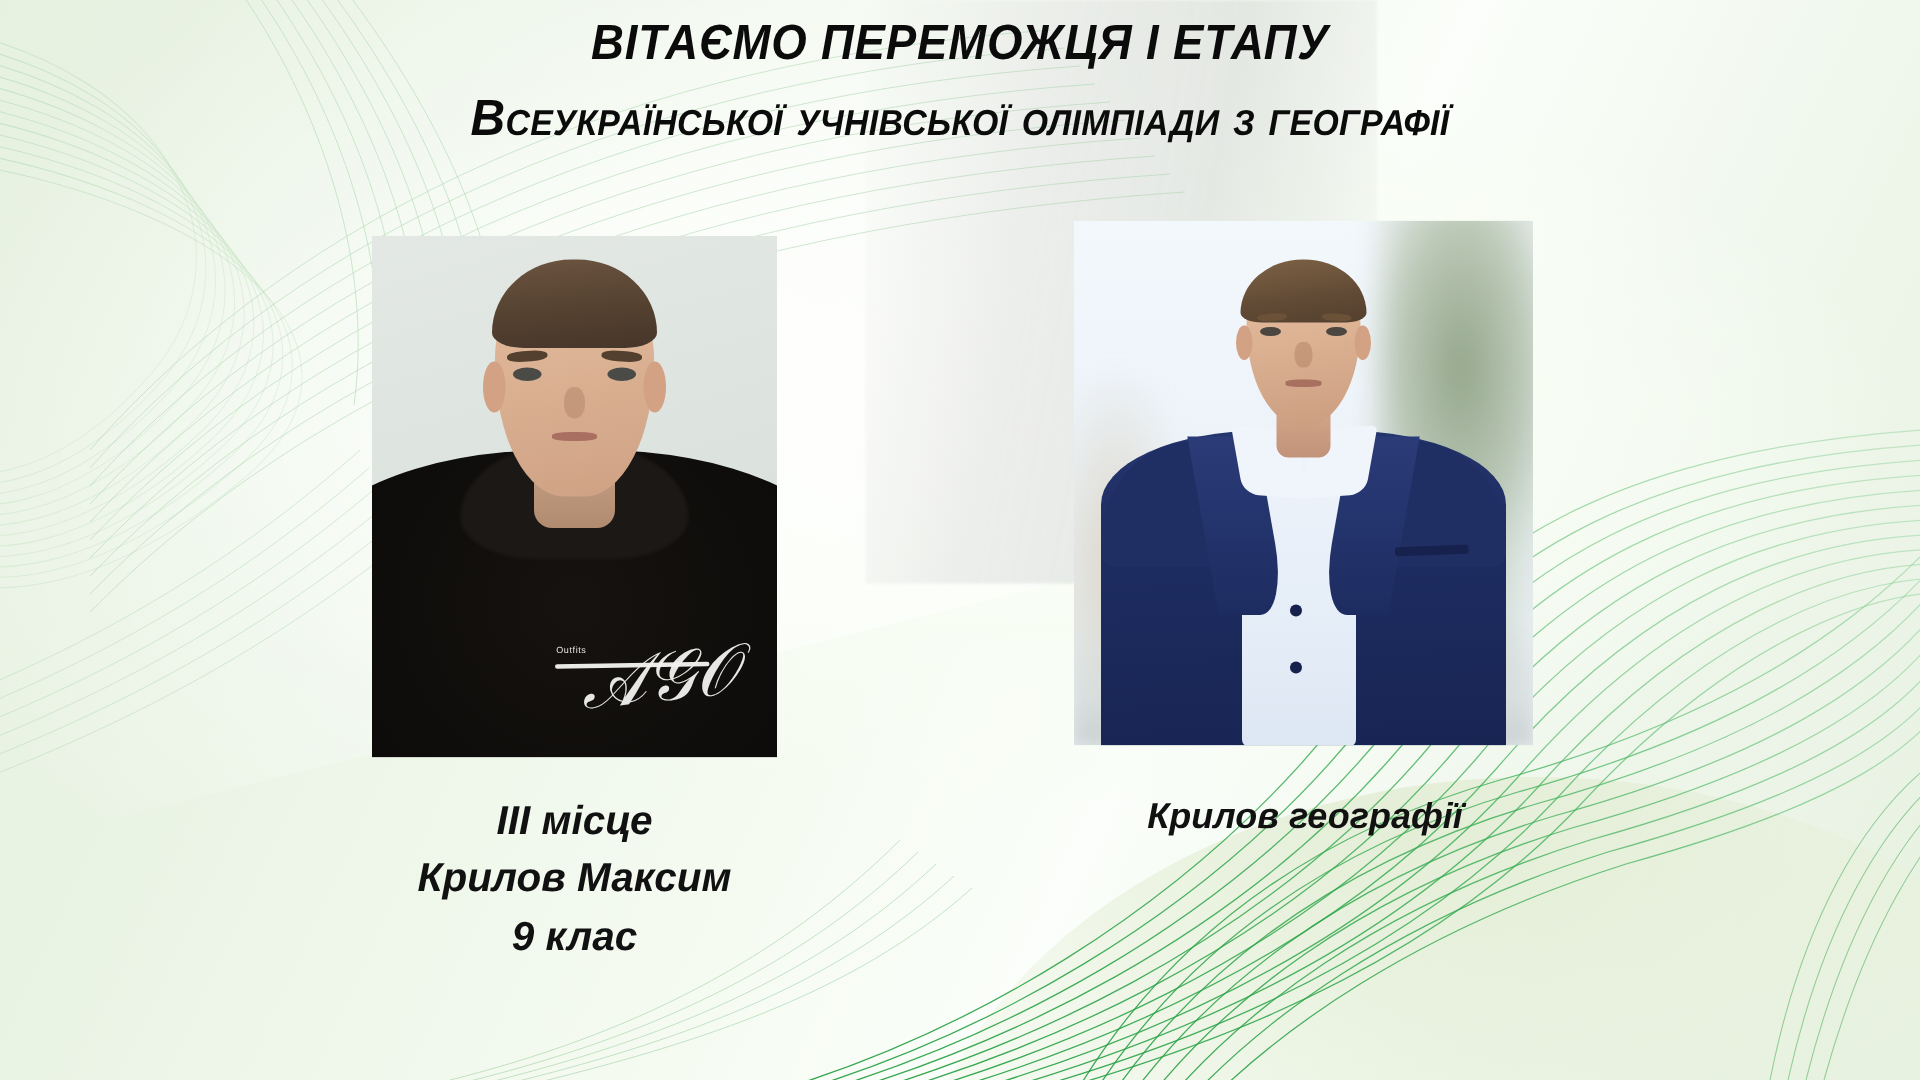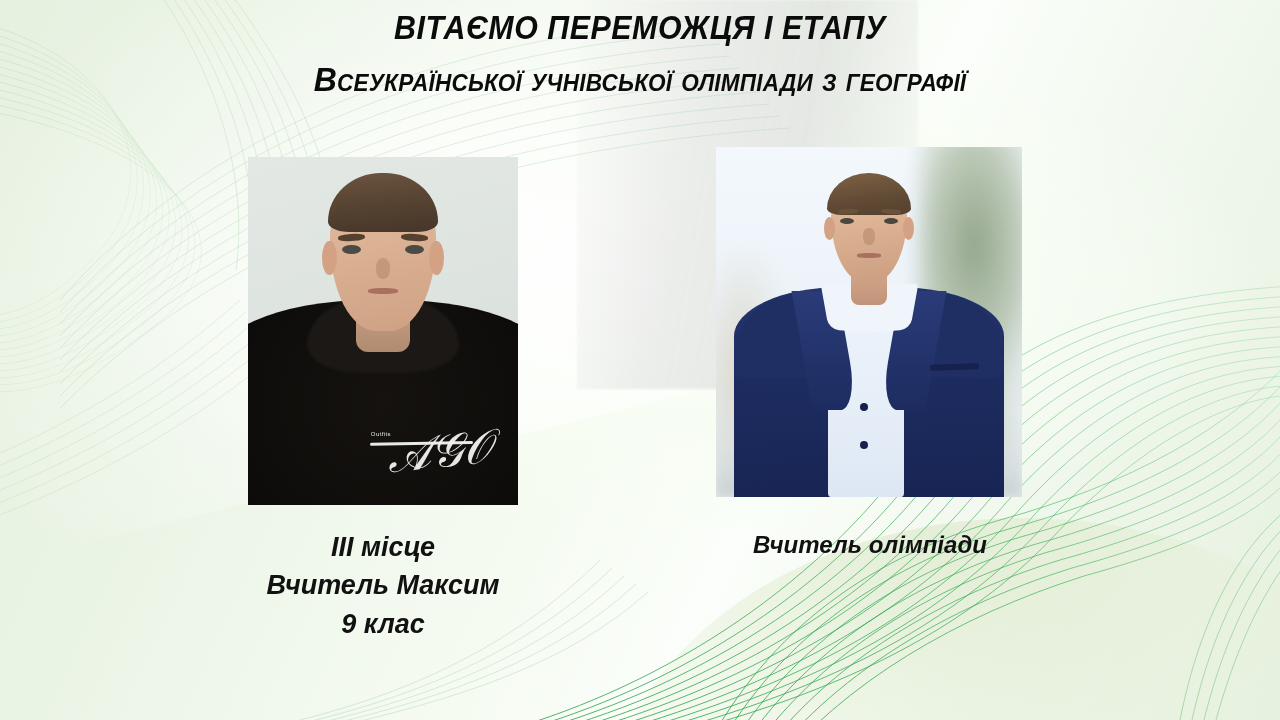--- a/index.html
+++ b/index.html
@@ -581,7 +581,7 @@
   </div>
 
   <div class="caption" id="caption-teacher">
-    <span class="ln">Вчитель олімпіади</span>
+    <span class="ln">Крилов географії</span>
   </div>
 
 </div>

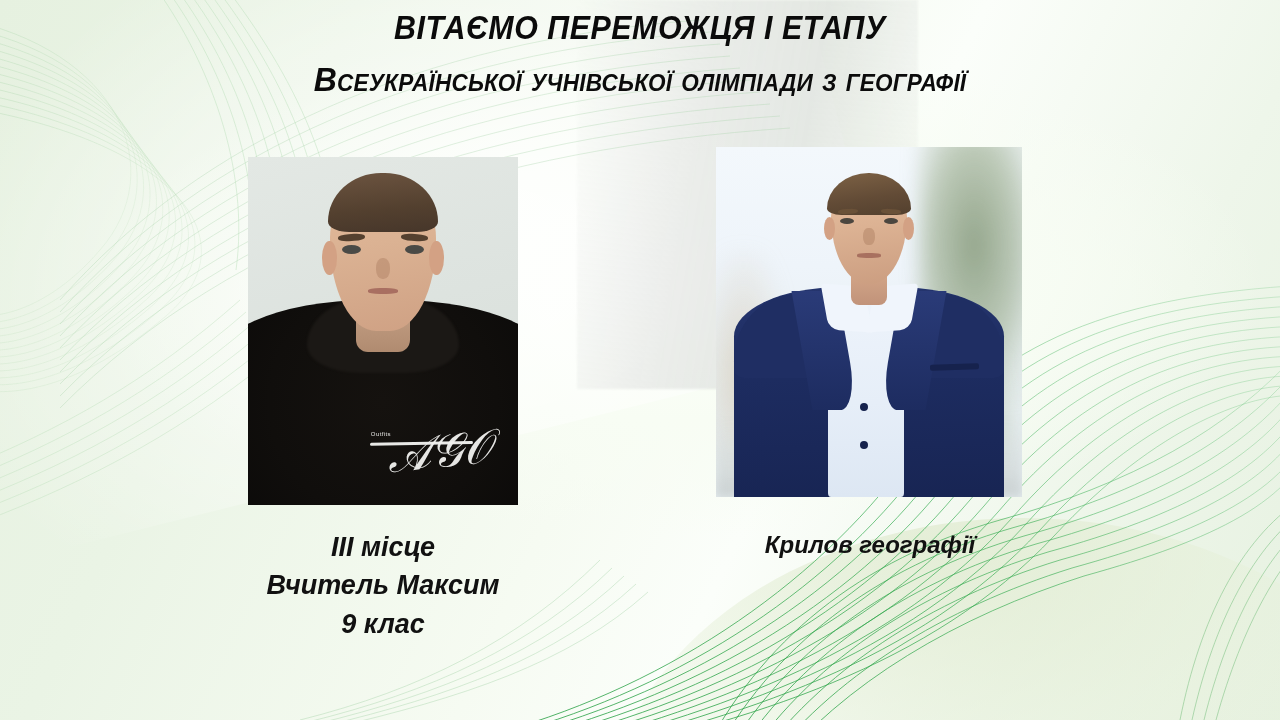--- a/index.html
+++ b/index.html
@@ -576,7 +576,7 @@
 
   <div class="caption" id="caption-student">
     <span class="ln">III місце</span>
-    <span class="ln">Вчитель Максим</span>
+    <span class="ln">Крилов Максим</span>
     <span class="ln">9 клас</span>
   </div>
 

